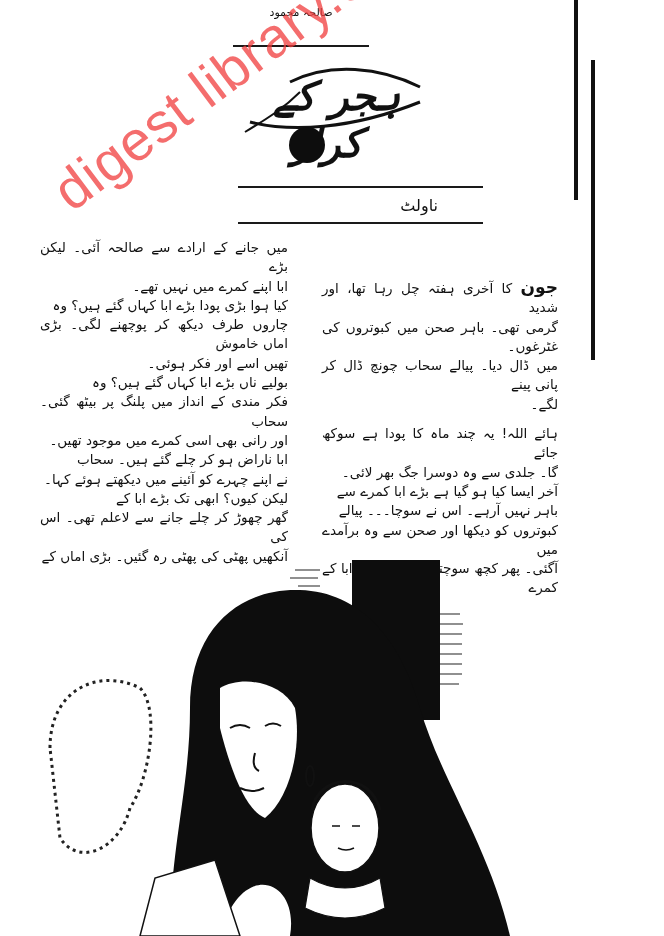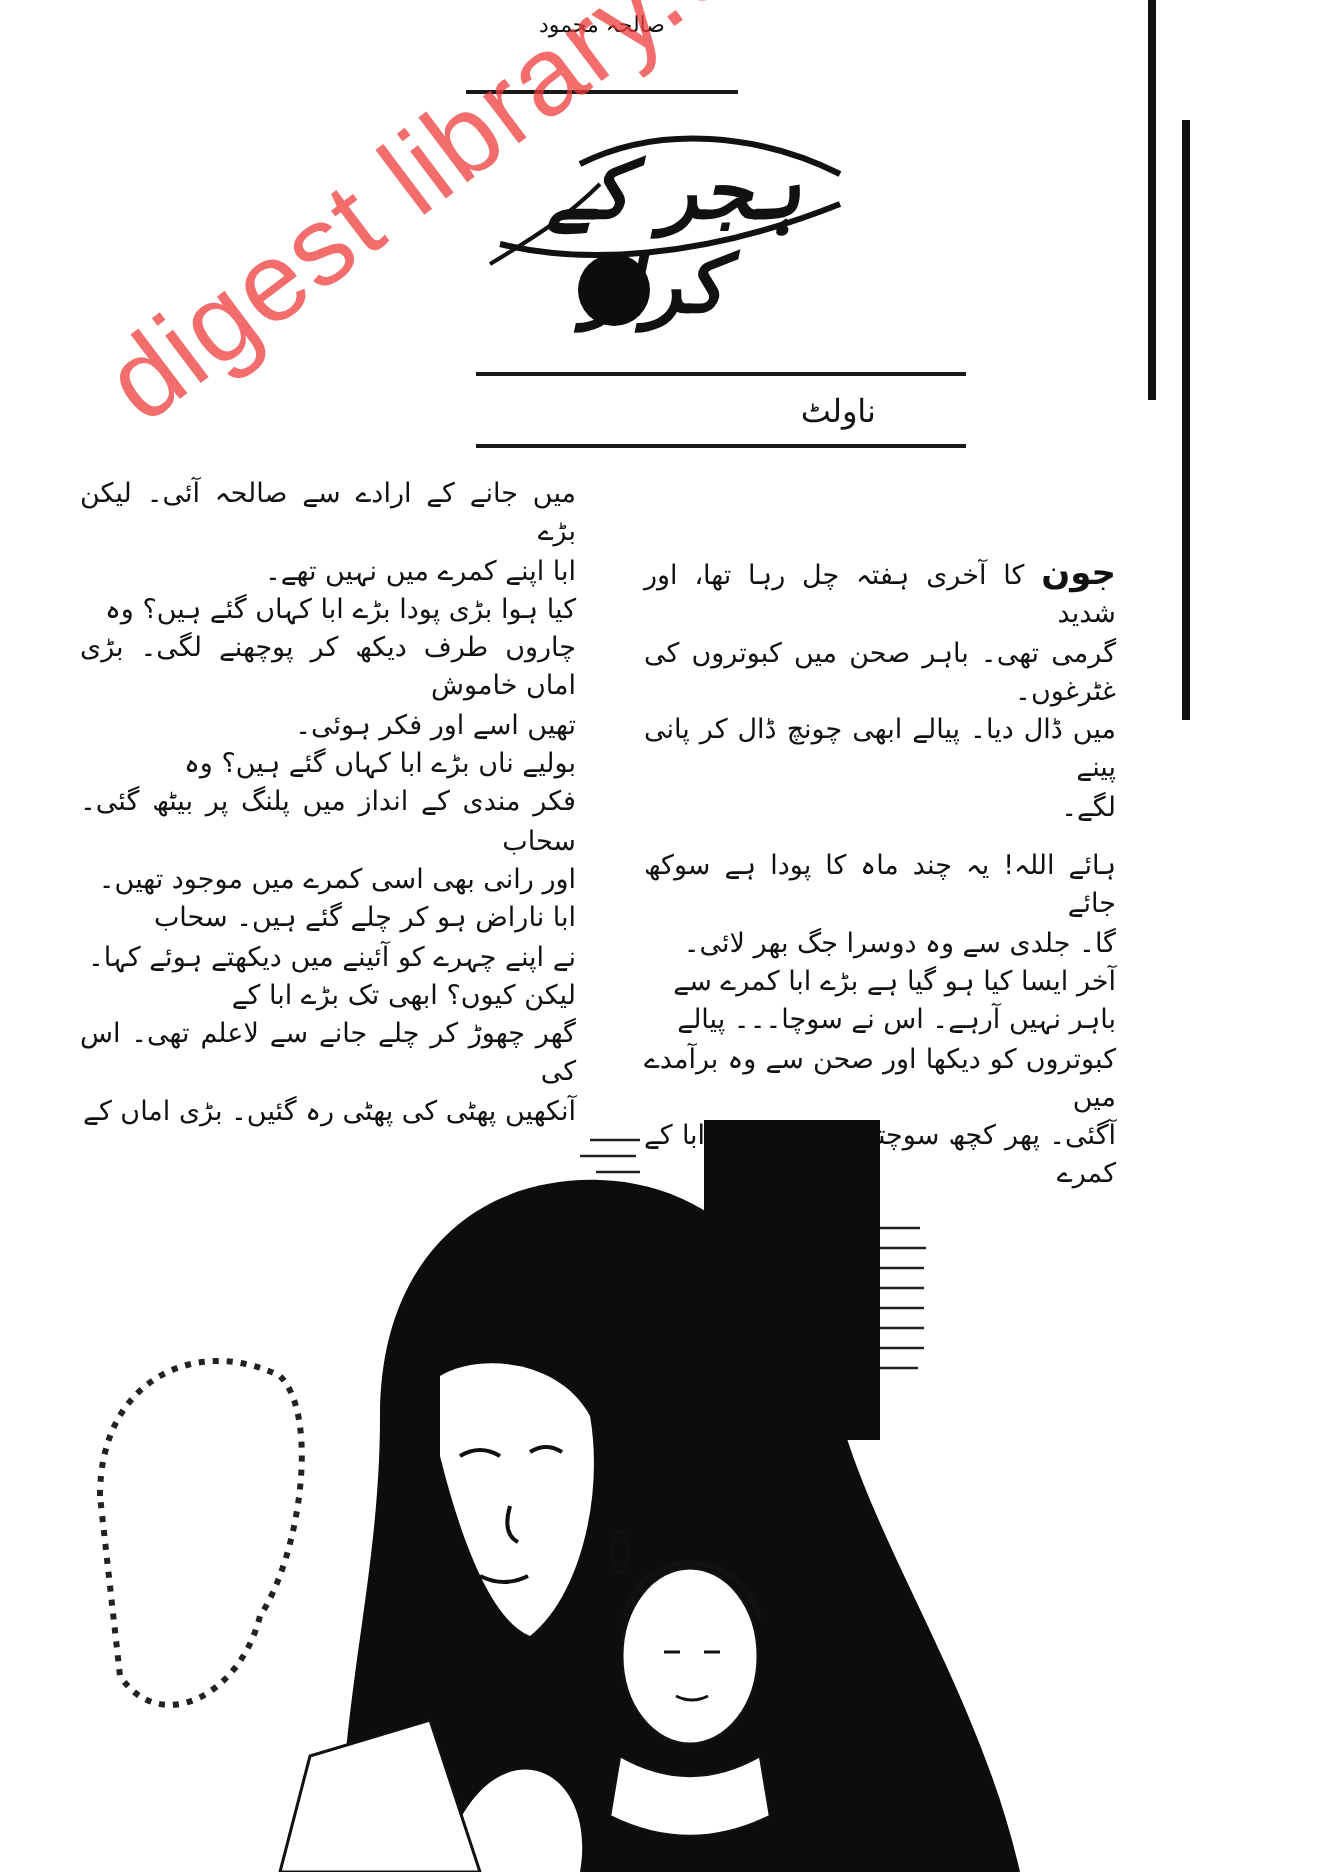--- a/index.html
+++ b/index.html
@@ -53,7 +53,7 @@
 <div class="col col-right">
   <p><span class="lead">جون</span> <span>کا آخری ہفتہ چل رہا تھا، اور شدید</span></p>
   <p>گرمی تھی۔ باہر صحن میں کبوتروں کی غٹرغوں۔</p>
-  <p>میں ڈال دیا۔ پیالے ابھی چونچ ڈال کر پانی پینے</p>
+  <p>میں ڈال دیا۔ پیالے سحاب چونچ ڈال کر پانی پینے</p>
   <p>لگے۔</p>
   <p style="margin-top:10px;">ہائے اللہ! یہ چند ماہ کا پودا ہے سوکھ جائے</p>
   <p>گا۔ جلدی سے وہ دوسرا جگ بھر لائی۔</p>

